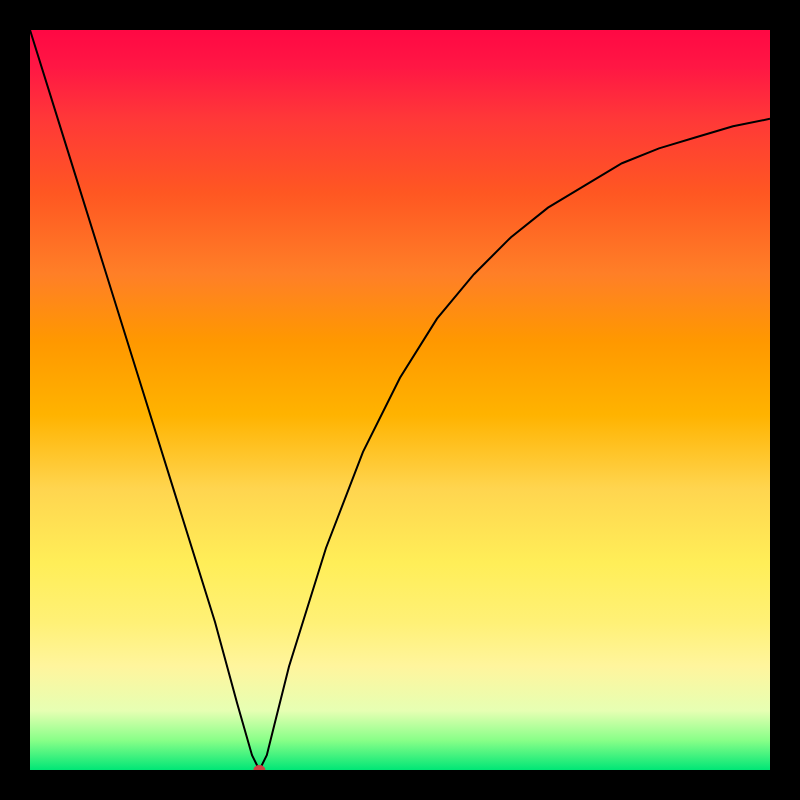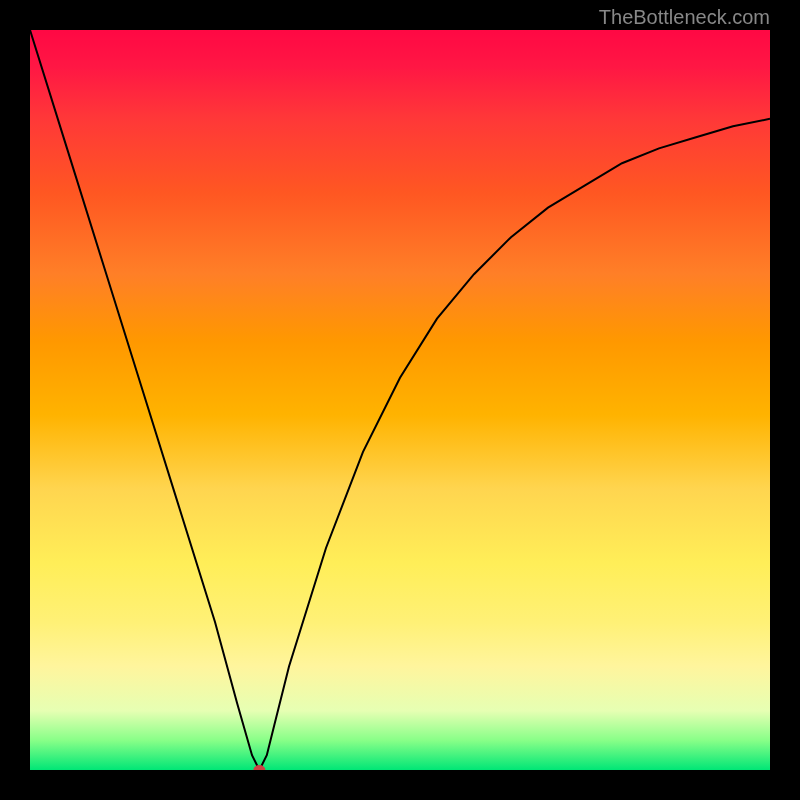--- a/index.html
+++ b/index.html
@@ -65,7 +65,6 @@
 <body>
 
 <div class="chart-container">
-  <div class="watermark">TheBottleneck.com</div>
   <div class="plot-area">
     <svg class="curve-svg" viewBox="0 0 740 740" preserveAspectRatio="none">
       <path id="curve" class="curve-path" d="M0.00 0.00 L37.00 118.40 L74.00 236.80 L111.00 355.20 L148.00 473.60 L185.00 592.00 L207.20 673.40 L222.00 725.20 L229.40 740.00 L236.80 725.20 L244.20 695.60 L259.00 636.40 L296.00 518.00 L333.00 421.80 L370.00 347.80 L407.00 288.60 L444.00 244.20 L481.00 207.20 L518.00 177.60 L555.00 155.40 L592.00 133.20 L629.00 118.40 L666.00 107.30 L703.00 96.20 L740.00 88.80"></path>

